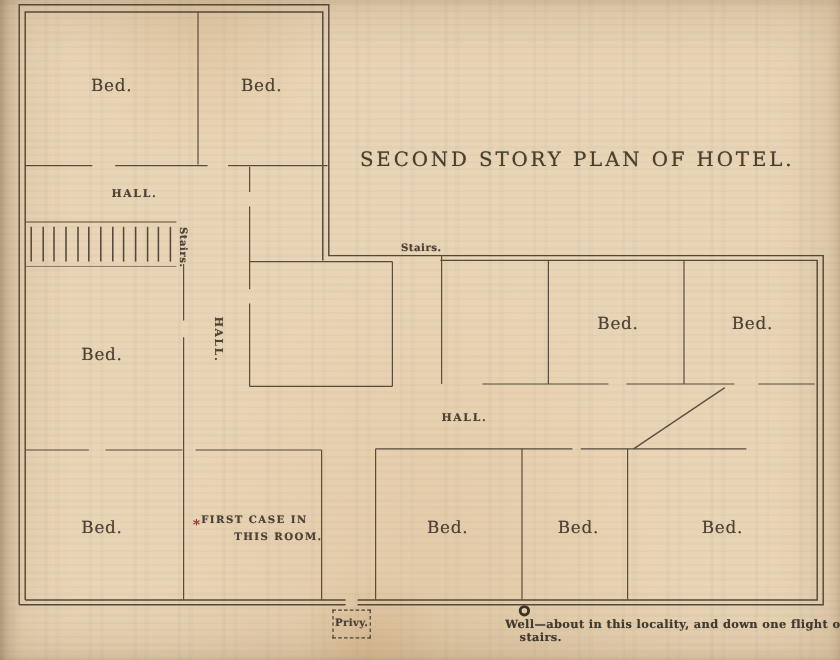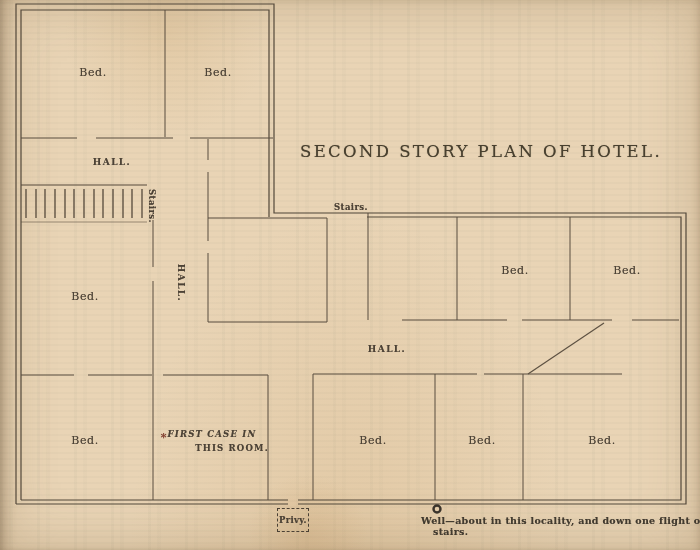--- a/index.html
+++ b/index.html
@@ -27,7 +27,7 @@
     transform:translate(-50%,-50%);
     white-space:nowrap;
     color:#4c4236;
-    font-size:11px;
+    font-size:14px;
     letter-spacing:0.6px;
     text-shadow:0 0 0.6px rgba(76,66,54,0.55);
   }

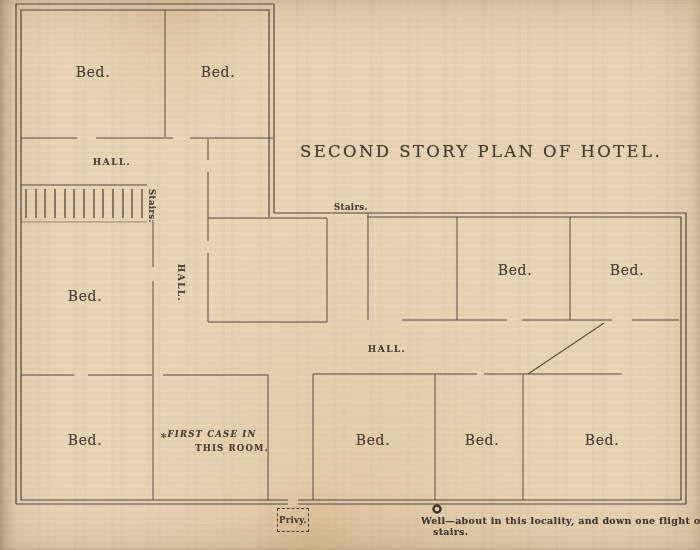--- a/index.html
+++ b/index.html
@@ -135,7 +135,7 @@
     <circle cx="437" cy="509" r="3.5" stroke="#3a332b" stroke-width="2.4" fill="none"></circle>
   </svg>
 
-  <div class="lbl title" style="left:481px;top:151px;">SECOND STORY PLAN OF HOTEL.</div>
+  <div class="lbl title" style="left:481px;top:133px;">SECOND STORY PLAN OF HOTEL.</div>
 
   <div class="lbl" style="left:93px;top:72px;">Bed.</div>
   <div class="lbl" style="left:218px;top:72px;">Bed.</div>

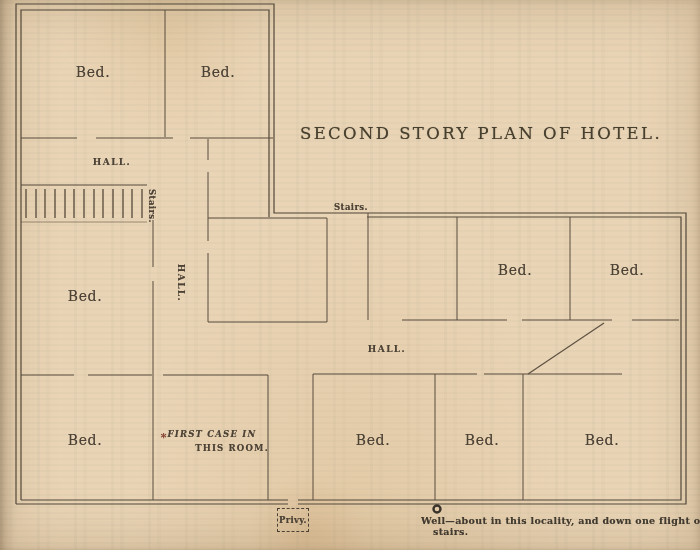--- a/index.html
+++ b/index.html
@@ -150,7 +150,7 @@
   <div class="lbl" style="left:85px;top:440px;">Bed.</div>
 
   <div class="lbl marker" style="left:164px;top:437px;">*</div>
-  <div class="lbl tiny" style="left:212px;top:434px;font-style:italic;">FIRST CASE IN</div>
+  <div class="lbl tiny" style="left:212px;top:434px;">FIRST CASE IN</div>
   <div class="lbl tiny" style="left:208px;top:448px;margin-left:24px;">THIS ROOM.</div>
 
   <div class="lbl tiny" style="left:351px;top:207px;letter-spacing:0.4px;">Stairs.</div>

